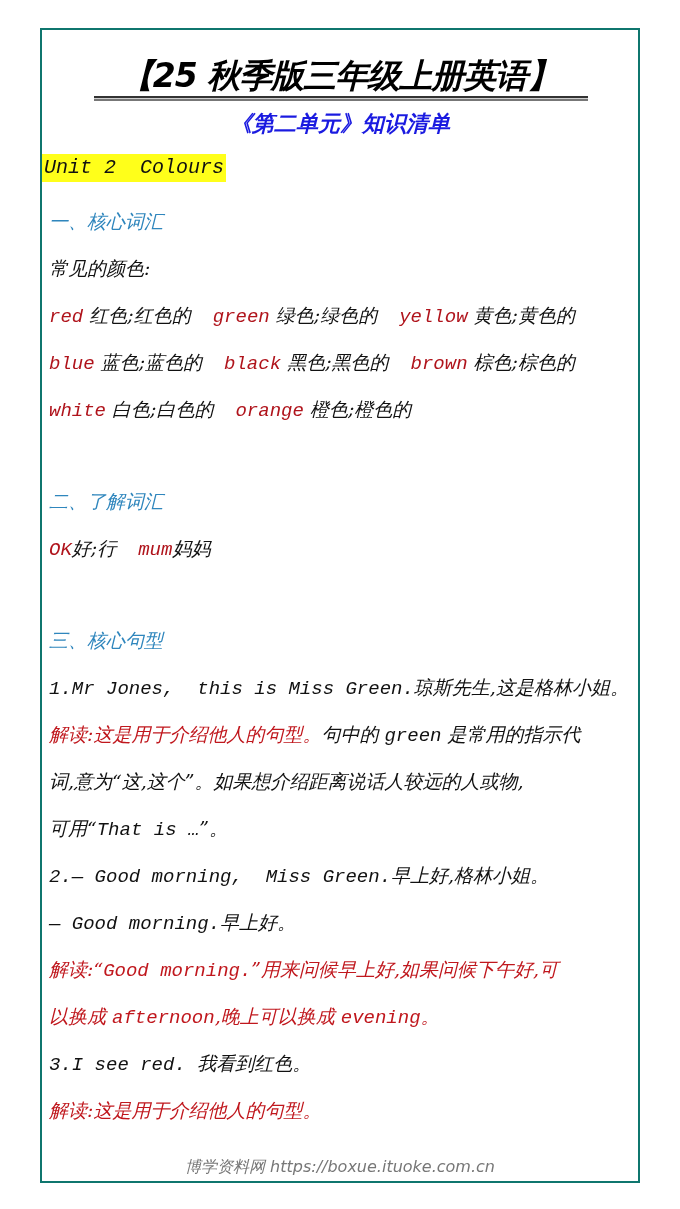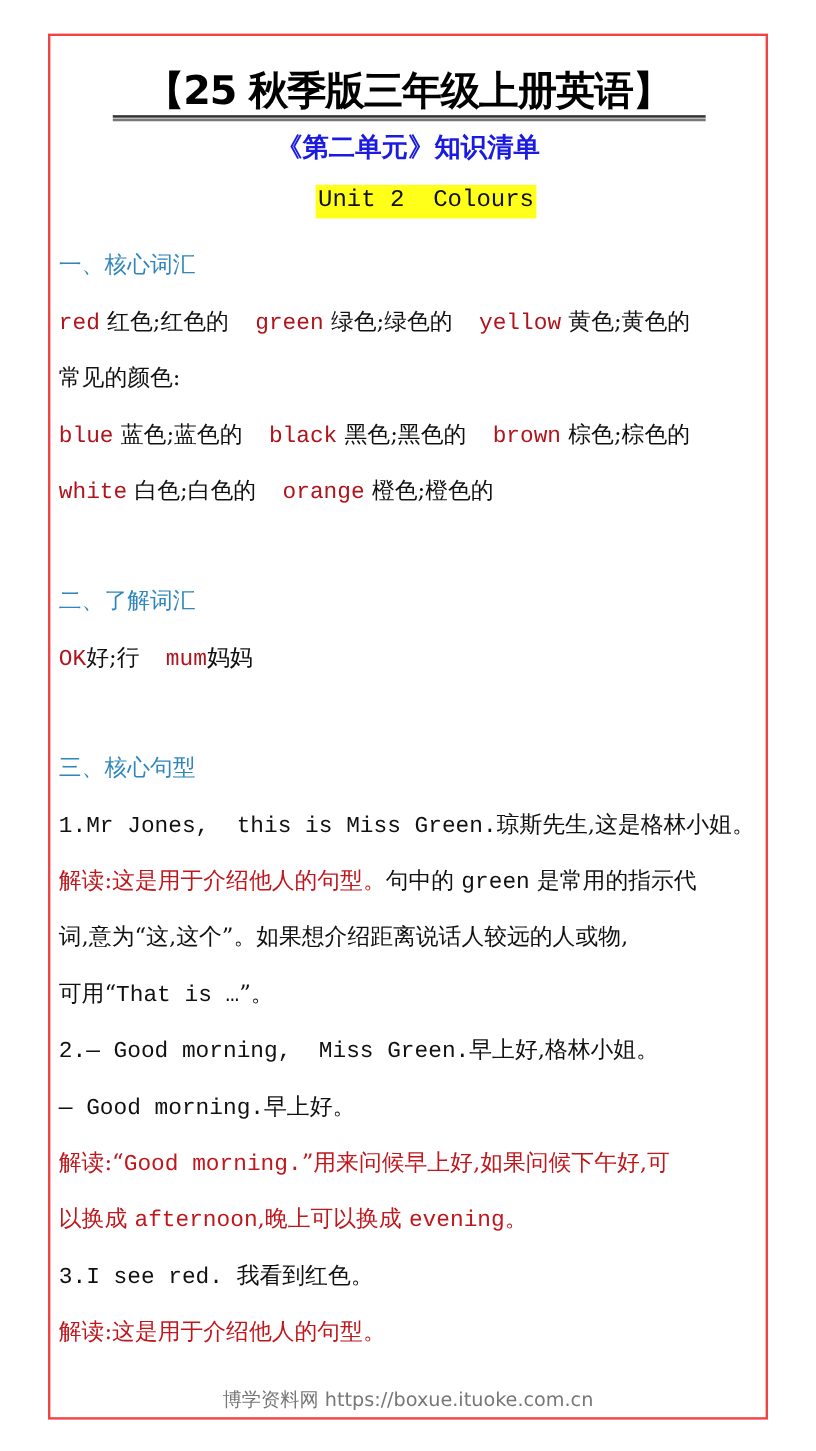--- a/index.html
+++ b/index.html
@@ -6,7 +6,7 @@
     body { width: 680px; height: 1209px; position: relative; overflow: hidden; }
     .page-frame {
       position: absolute; left: 40px; top: 28px; width: 596px; height: 1151px;
-      border: 2px solid #ef4444; box-sizing: content-box;
+      border: 2px solid #0f766e; box-sizing: content-box; font-style: italic;
     }
     .title {
       position: absolute; left: 0; right: 0; top: 26px; text-align: center;

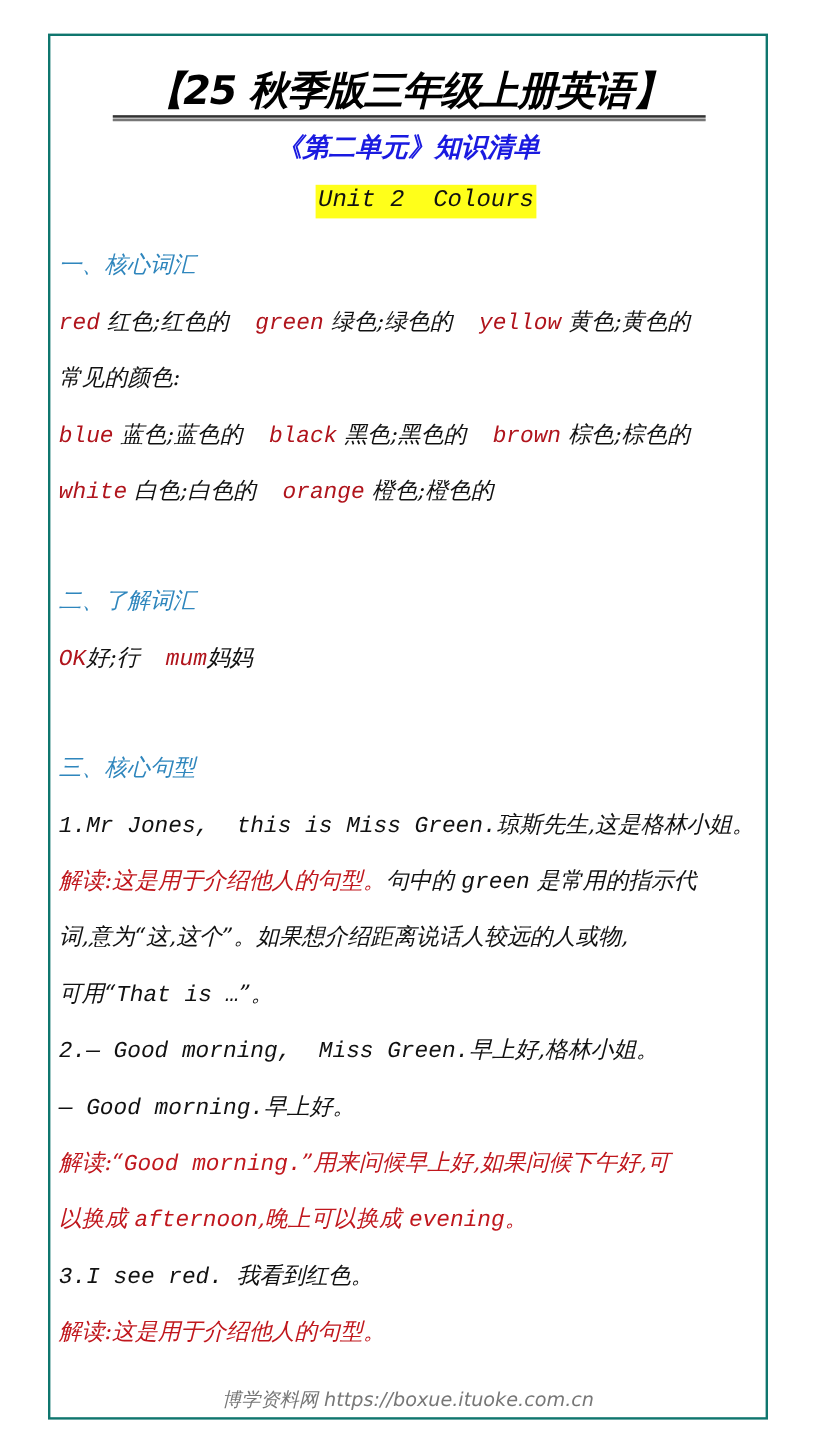--- a/index.html
+++ b/index.html
@@ -24,7 +24,7 @@
       font-family: "DejaVu Sans", "Liberation Sans", sans-serif;
       font-weight: bold; font-size: 22px; line-height: 44px; color: #1a1ae0;
     }
-    .unit-wrap { position: absolute; left: 0; right: 0; top: 124px; text-align: center; padding-left: 30px; }
+    .unit-wrap { position: absolute; left: 0; right: 0; top: 124px; text-align: left; }
     .unit {
       display: inline-block; background: #ffff1a; color: #111111;
       font-family: "Liberation Mono", "DejaVu Sans Mono", monospace;

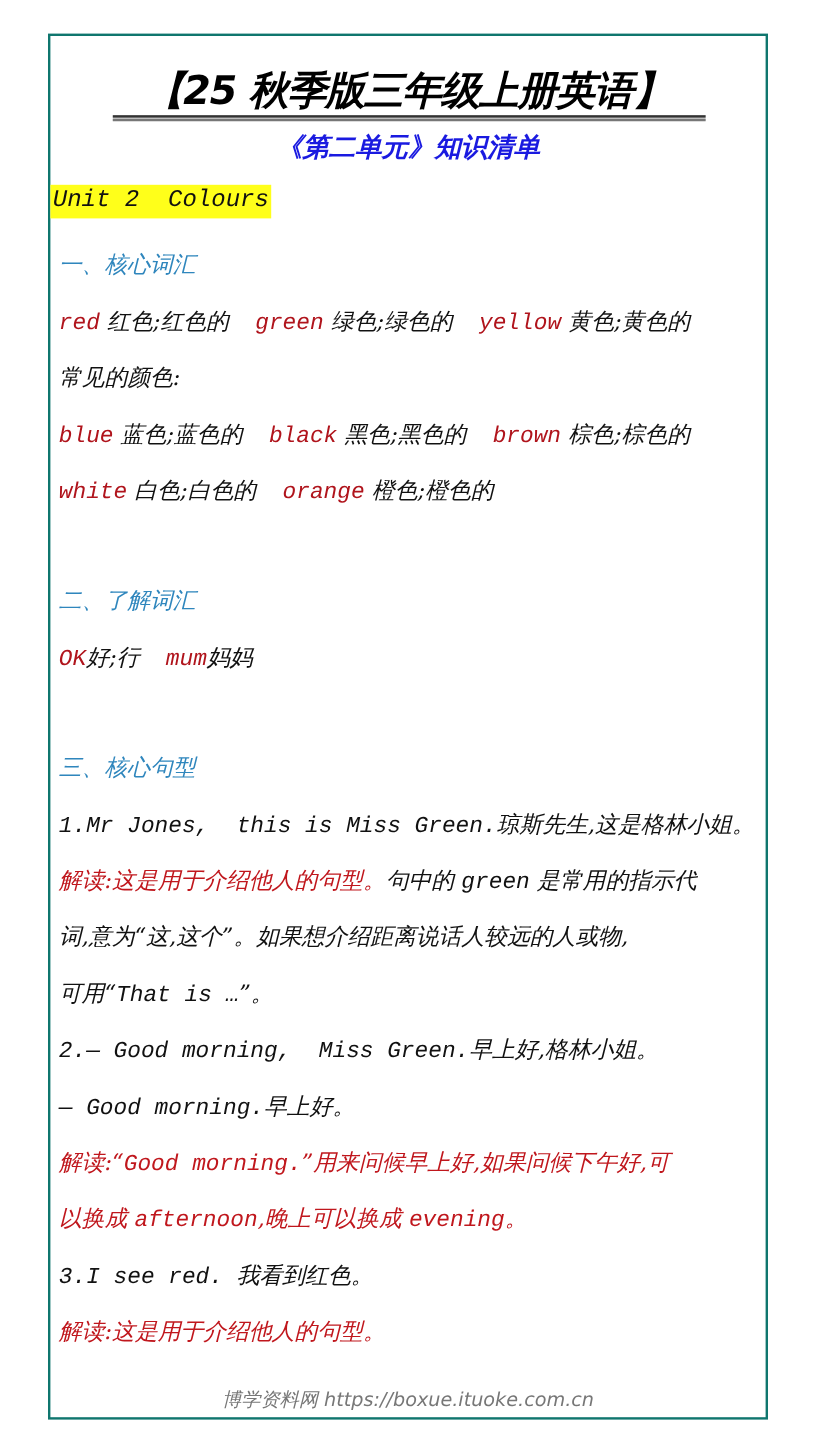--- a/index.html
+++ b/index.html
@@ -60,9 +60,9 @@
   <div class="content">
 
     <div class="line heading">一、核心词汇</div>
+    <div class="line">常见的颜色:</div>
+
     <div class="line"><span class="word">red</span> <span>红色;红色的</span><span class="gap"></span><span class="word">green</span> <span>绿色;绿色的</span><span class="gap"></span><span class="word">yellow</span> <span>黄色;黄色的</span></div>
-
-    <div class="line">常见的颜色:</div>
 
     <div class="line"><span class="word">blue</span> <span>蓝色;蓝色的</span><span class="gap"></span><span class="word">black</span> <span>黑色;黑色的</span><span class="gap"></span><span class="word">brown</span> <span>棕色;棕色的</span></div>
 

